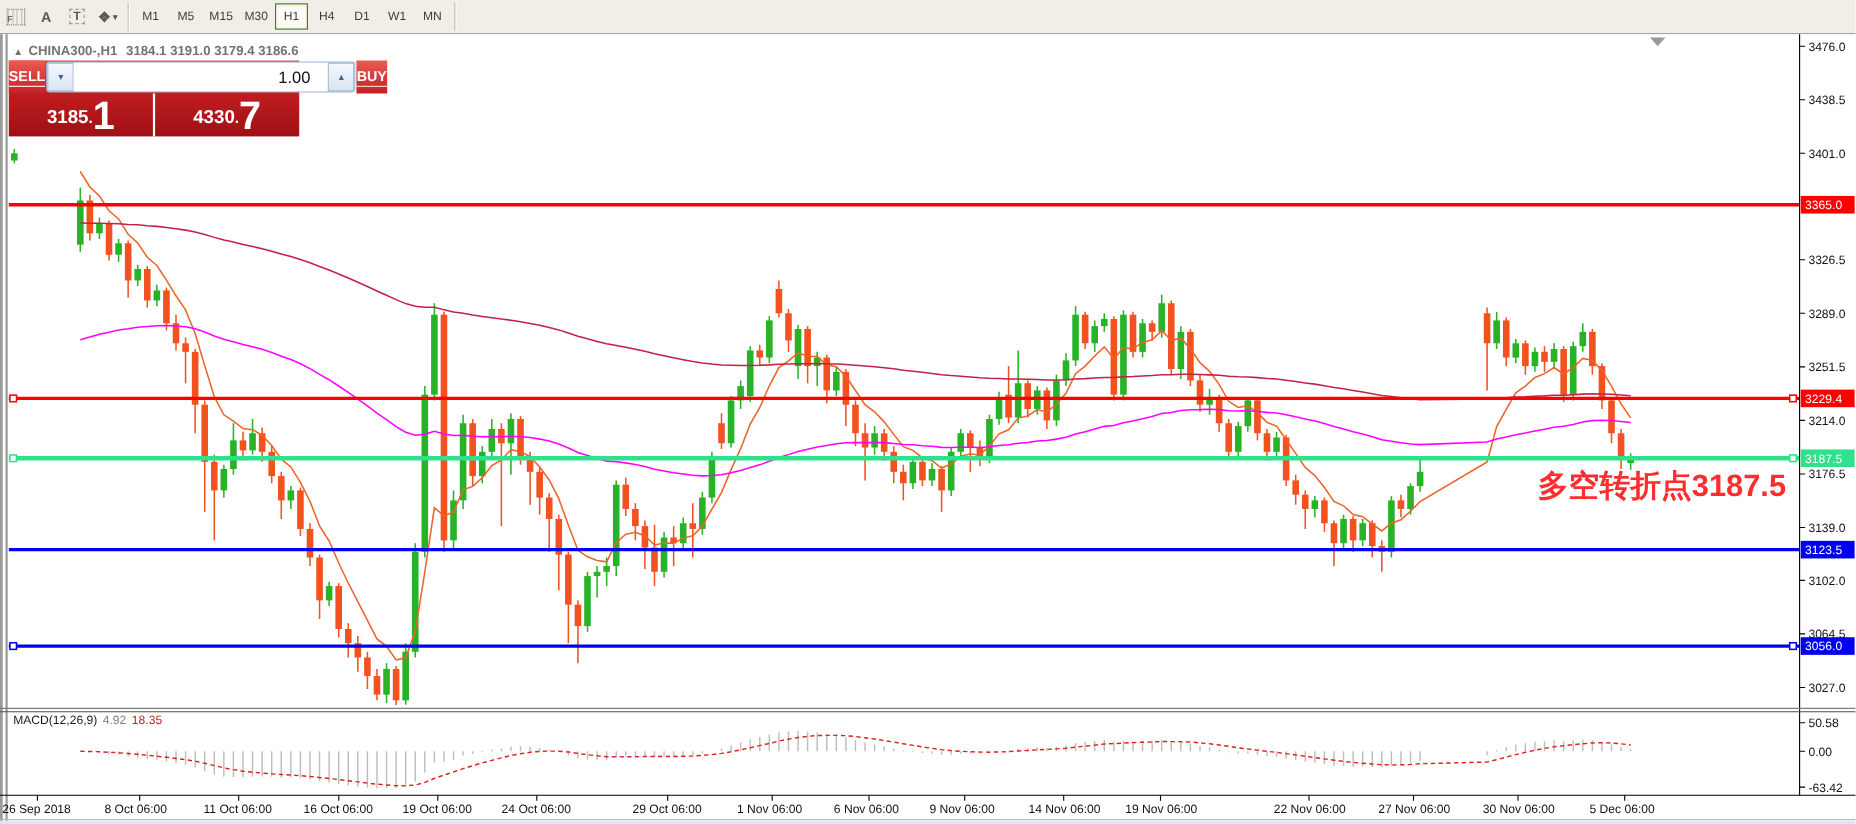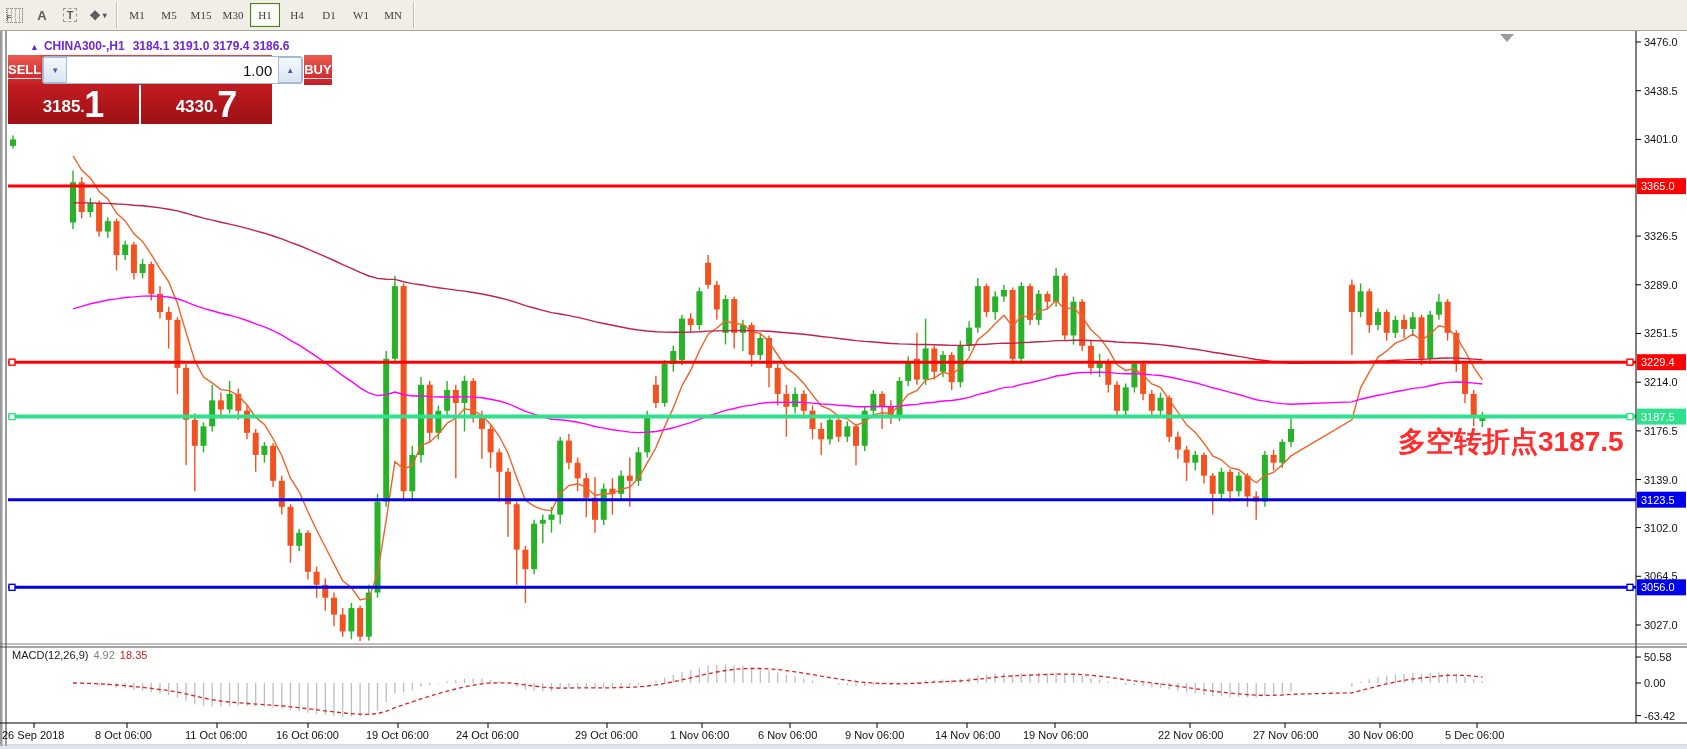--- a/index.html
+++ b/index.html
@@ -75,7 +75,7 @@
       <span class="caret">▾</span>
     </div>
   <div class="tb-sep"></div>
-  <div id="tf-group" style="display: flex; font-family: Liberation Serif, serif;">
+  <div id="tf-group" style="display: flex;">
       <div class="tf-btn">M1</div>
       <div class="tf-btn">M5</div>
       <div class="tf-btn">M15</div>

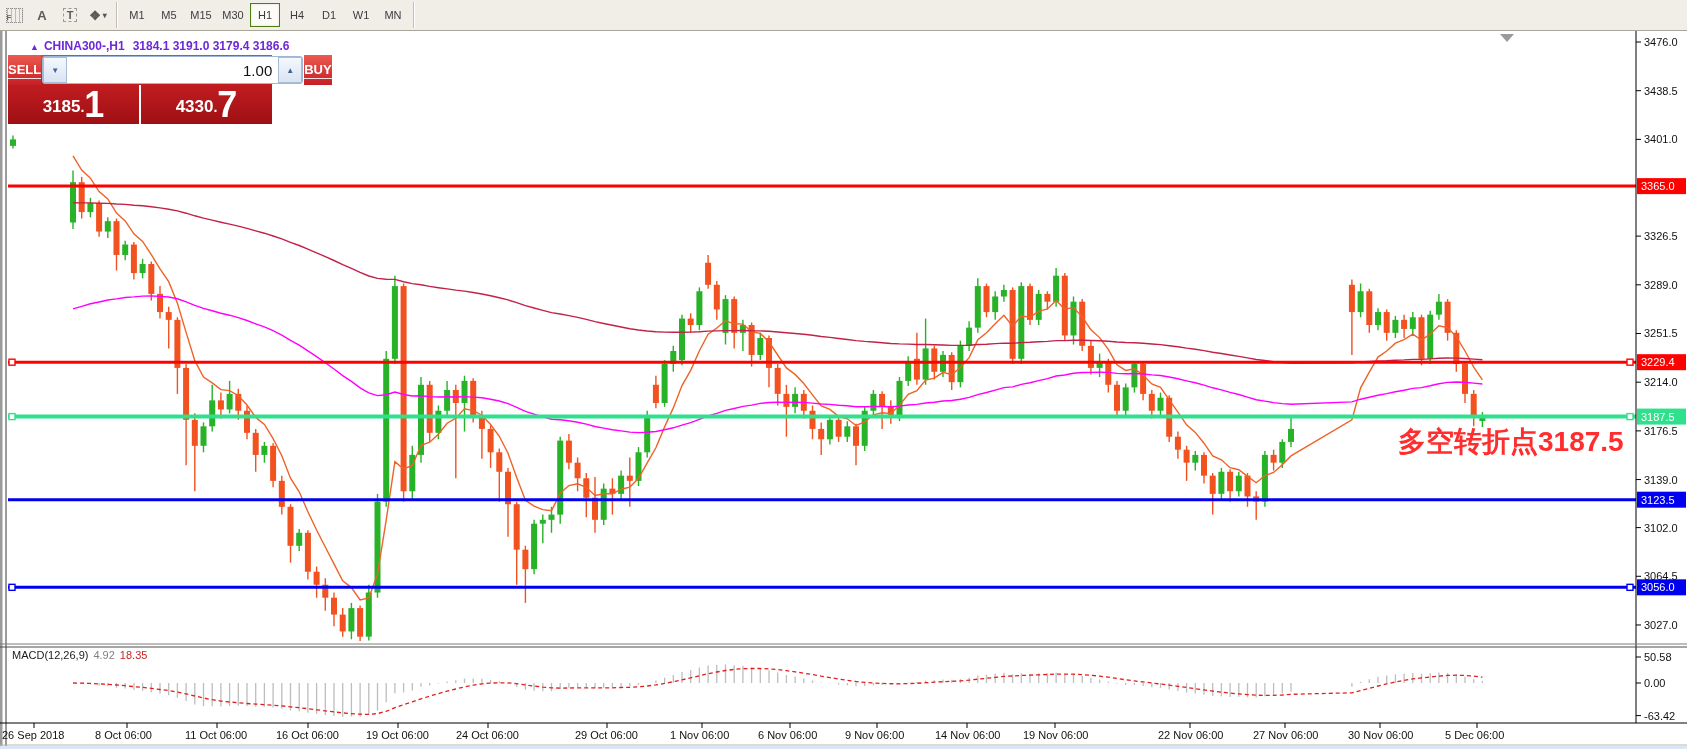--- a/index.html
+++ b/index.html
@@ -20,7 +20,7 @@
           font-size:11px;color:#3c3c3c;margin:0 1px;border:1px solid transparent;cursor:default;}
   .tf-btn.active{background:#fcfbf8;border:1px solid #4d7c0f;box-shadow:inset 0 0 2px #d8d4ca;}
   
-  #chart-header{position:absolute;left:30px;top:39px;z-index:20;font-size:12px;color:#6d28d9;
+  #chart-header{position:absolute;left:12px;top:39px;z-index:20;font-size:12px;color:#737373;
                 font-weight:bold;letter-spacing:0px;}
   #chart-header .tri{font-size:9px;margin-right:5px;}
   #chart-header .ohlc{font-weight:bold;margin-left:8px;}

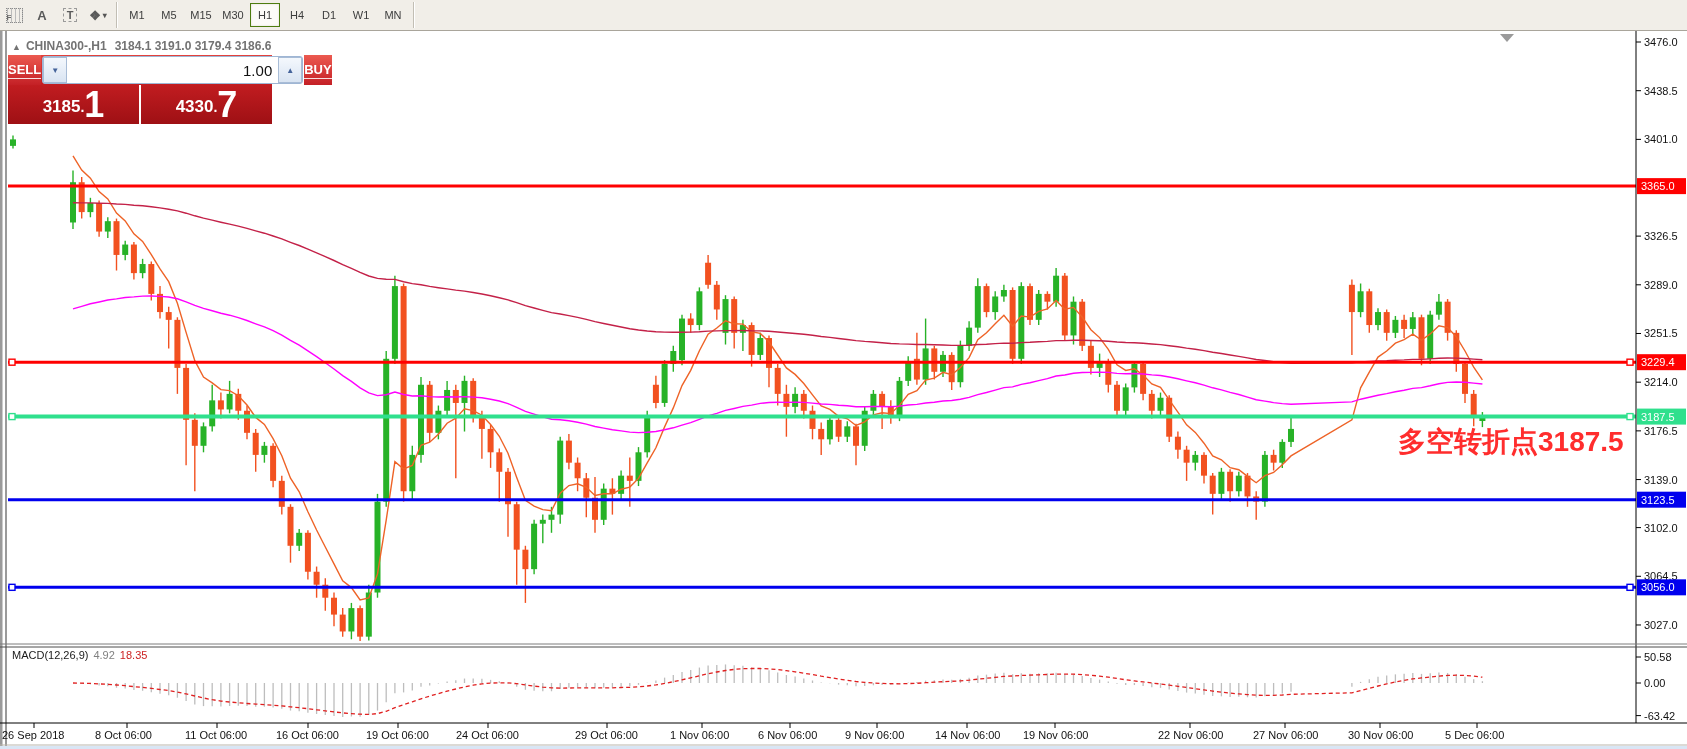--- a/index.html
+++ b/index.html
@@ -36,7 +36,7 @@
   .spin-btn{width:22px;background:linear-gradient(#f4f8fd,#d9e4f2);border:1px solid #a8bcd6;
             display:flex;align-items:center;justify-content:center;color:#44639a;font-size:8px;}
   #op-volume{flex:1;border:none;background:#fff;text-align:right;font-size:15px;color:#111;
-             padding:0 6px;font-family:"Liberation Sans",sans-serif;min-width:0;}
+             padding:0 16px;font-family:"Liberation Sans",sans-serif;min-width:0;}
   #op-prices{position:absolute;left:0;top:30px;width:100%;height:39px;display:flex;}
   .op-price{flex:1;display:flex;align-items:flex-end;justify-content:center;color:#fff;
             padding-bottom:2px;}

